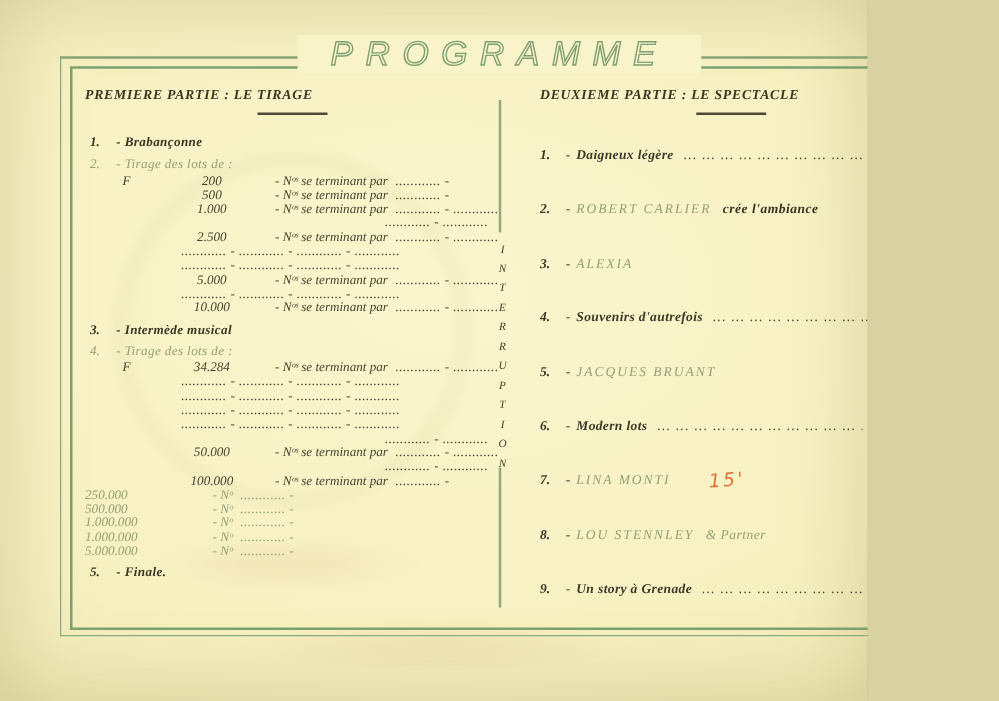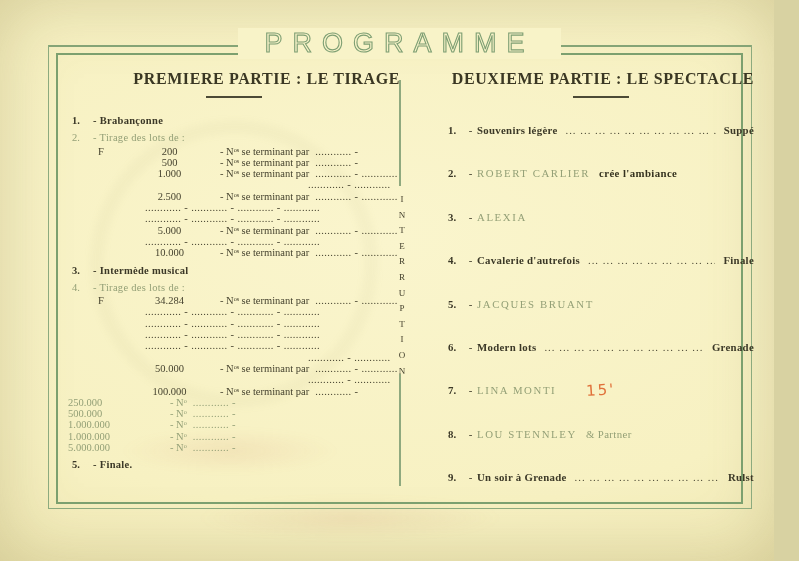--- a/index.html
+++ b/index.html
@@ -9,10 +9,11 @@
     background:#d8d2a2;
   }
   .page{
-    position:relative;width:774px;height:561px;overflow:hidden;
+    position:relative;width:694px;height:561px;overflow:hidden;
     background:
       radial-gradient(ellipse 120% 90% at 50% 42%, #faf5cd 0%, #f7f1c2 55%, #ece3ab 100%);
     box-shadow:inset 0 0 70px rgba(140,125,70,0.30);
+    font-style:italic;
   }
   
   .watermark{

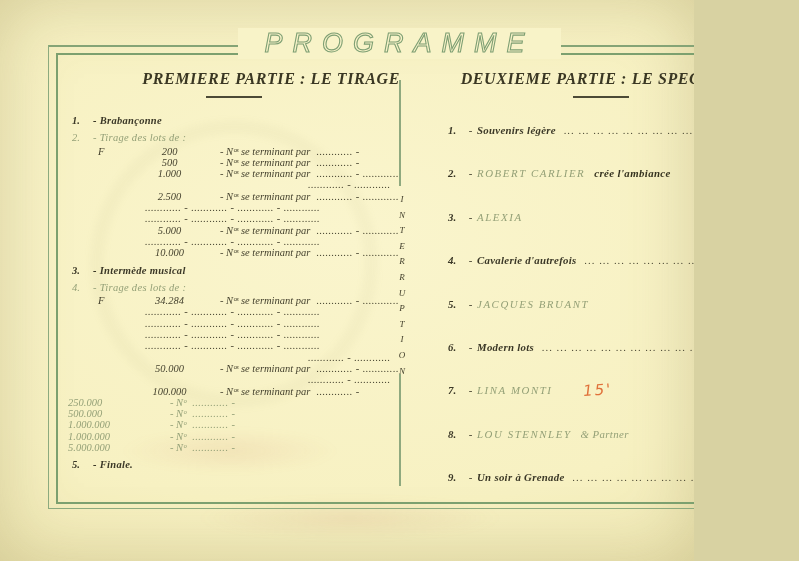--- a/index.html
+++ b/index.html
@@ -51,7 +51,7 @@
   .col-left{left:68px;width:332px;overflow:hidden;}
   .col-right{left:432px;width:306px;margin-left:16px;}
   .col-heading{
-    text-align:right;font-size:16px;font-weight:bold;letter-spacing:0.6px;
+    text-align:left;font-size:11px;font-weight:bold;letter-spacing:0.6px;
     color:#3a3723;white-space:nowrap;
   }
   .heading-rule{width:56px;height:2px;background:#4c4a36;margin:8px auto 0 auto;}

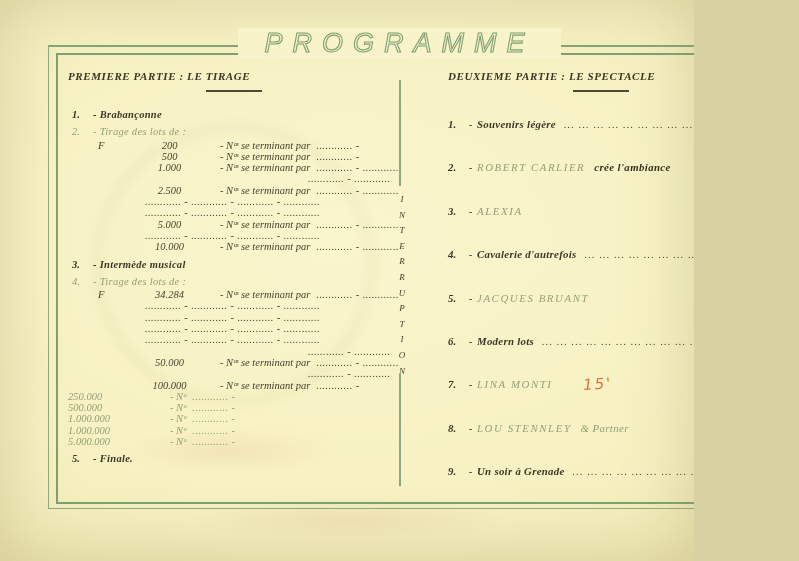--- a/index.html
+++ b/index.html
@@ -49,7 +49,7 @@
   
   .col{position:absolute;top:70px;}
   .col-left{left:68px;width:332px;overflow:hidden;}
-  .col-right{left:432px;width:306px;margin-left:16px;}
+  .col-right{left:432px;width:306px;}
   .col-heading{
     text-align:left;font-size:11px;font-weight:bold;letter-spacing:0.6px;
     color:#3a3723;white-space:nowrap;

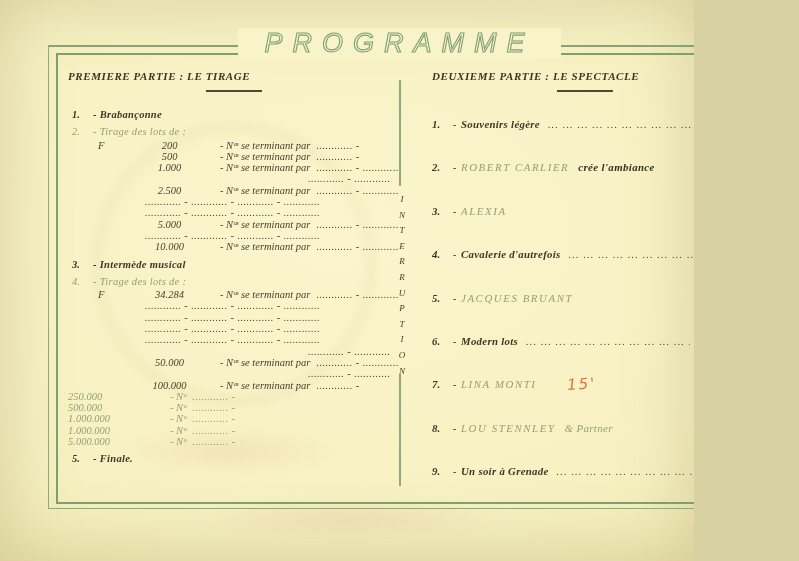--- a/index.html
+++ b/index.html
@@ -324,7 +324,7 @@
     <div class="ritem plain">
         <span class="rnum">1.</span>
         <span class="rdash">-</span>
-        <span class="rname">Souvenirs légère</span>
+        <span class="rname">Daigneux légère</span>
 
         <span class="rdots">... ... ... ... ... ... ... ... ... ... ... ...</span>
         <span class="rauthor">Suppé</span>

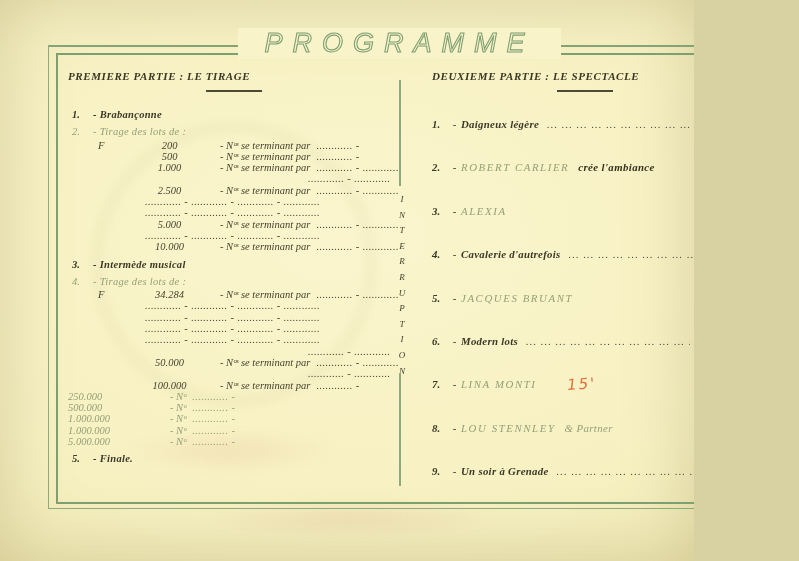--- a/index.html
+++ b/index.html
@@ -346,7 +346,7 @@
         <div class="ritem plain">
         <span class="rnum">4.</span>
         <span class="rdash">-</span>
-        <span class="rname">Cavalerie d'autrefois</span>
+        <span class="rname">Souvenirs d'autrefois</span>
 
         <span class="rdots">... ... ... ... ... ... ... ... ... ... ... ...</span>
         <span class="rauthor">Finale</span>

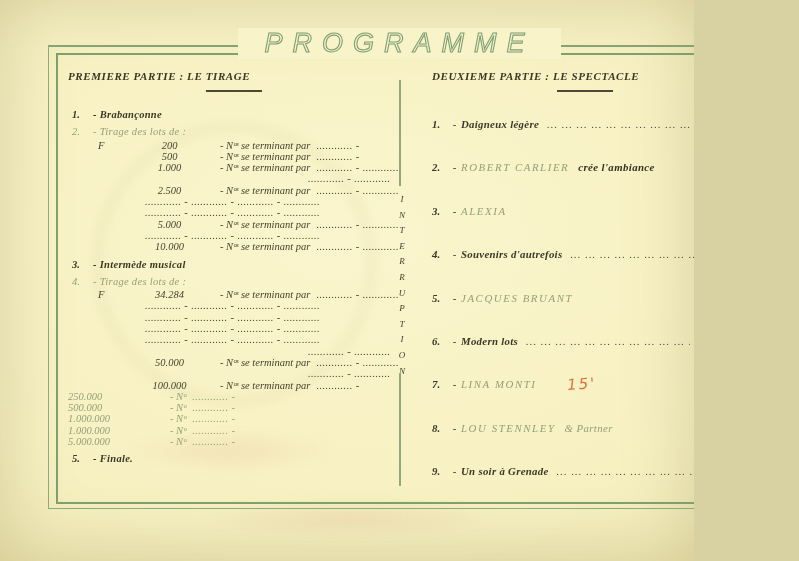--- a/index.html
+++ b/index.html
@@ -384,7 +384,7 @@
         <div class="ritem plain">
         <span class="rnum">9.</span>
         <span class="rdash">-</span>
-        <span class="rname">Un soir à Grenade</span>
+        <span class="rname">Un story à Grenade</span>
 
         <span class="rdots">... ... ... ... ... ... ... ... ... ... ... ...</span>
         <span class="rauthor">Rulst</span>

